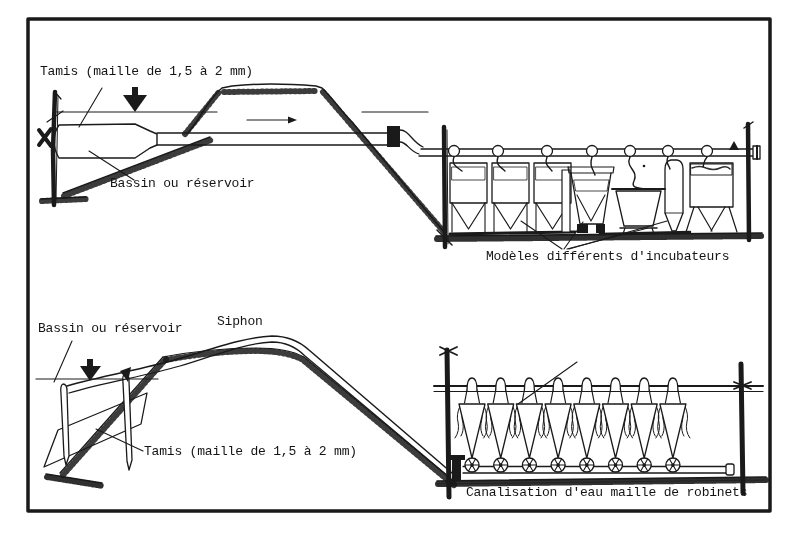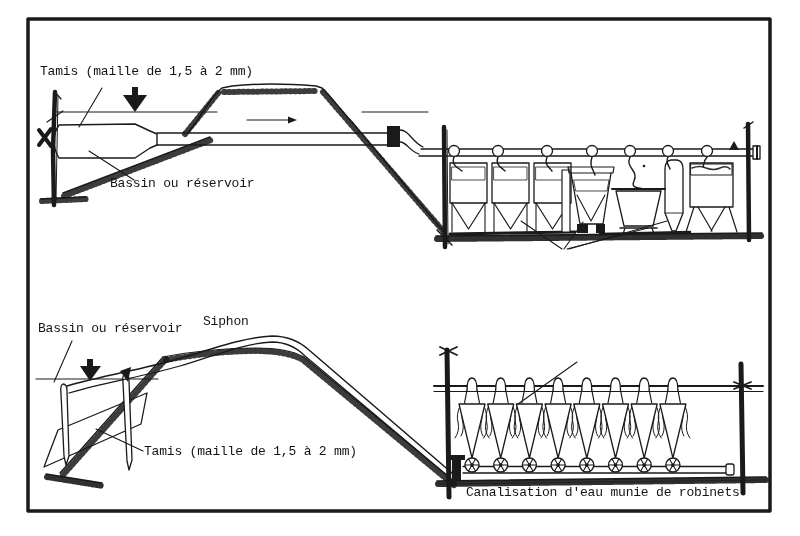--- a/index.html
+++ b/index.html
@@ -266,6 +266,7 @@
 
   <div class="lbl" style="left:40px;top:64px">Tamis (maille de 1,5 à 2 mm)</div>
   <div class="lbl" style="left:110px;top:176px">Bassin ou réservoir</div>
+  <div class="lbl" style="left:486px;top:249px">Modèles différents d'incubateurs</div>
 
   <div class="lbl" style="left:38px;top:321px">Bassin ou réservoir</div>
   <div class="lbl" style="left:203px;top:314px">Siphon</div>

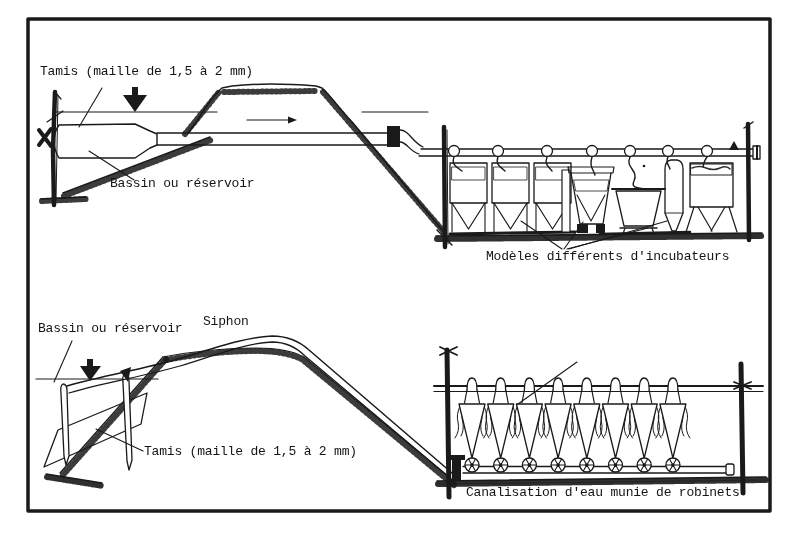--- a/index.html
+++ b/index.html
@@ -269,7 +269,7 @@
   <div class="lbl" style="left:486px;top:249px">Modèles différents d'incubateurs</div>
 
   <div class="lbl" style="left:38px;top:321px">Bassin ou réservoir</div>
-  <div class="lbl" style="left:203px;top:314px">Siphon</div>
+  <div class="lbl" style="left:217px;top:314px">Siphon</div>
   <div class="lbl" style="left:144px;top:444px">Tamis (maille de 1,5 à 2 mm)</div>
   <div class="lbl" style="left:466px;top:485px">Canalisation d'eau munie de robinets</div>
 

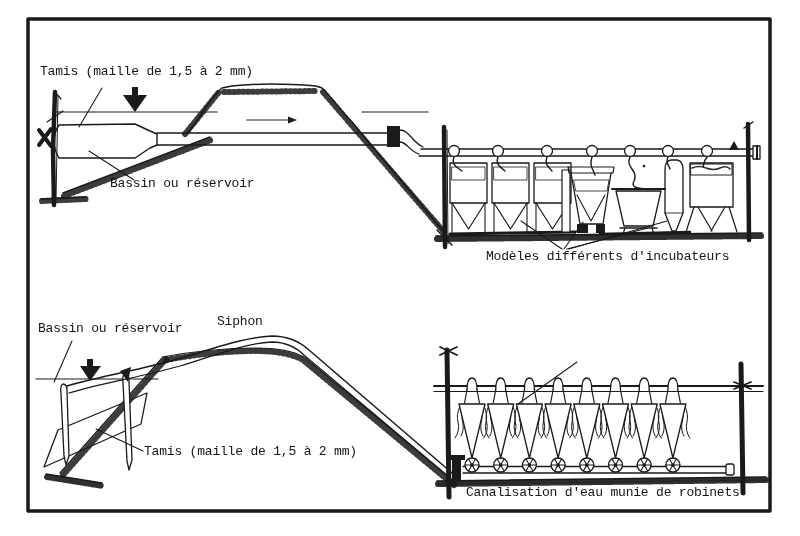--- a/index.html
+++ b/index.html
@@ -271,7 +271,7 @@
   <div class="lbl" style="left:38px;top:321px">Bassin ou réservoir</div>
   <div class="lbl" style="left:217px;top:314px">Siphon</div>
   <div class="lbl" style="left:144px;top:444px">Tamis (maille de 1,5 à 2 mm)</div>
-  <div class="lbl" style="left:466px;top:485px">Canalisation d'eau munie de robinets</div>
+  <div class="lbl" style="left:466px;top:485px">Canalisation d'eau maille de robinets</div>
 
 </div>
 

